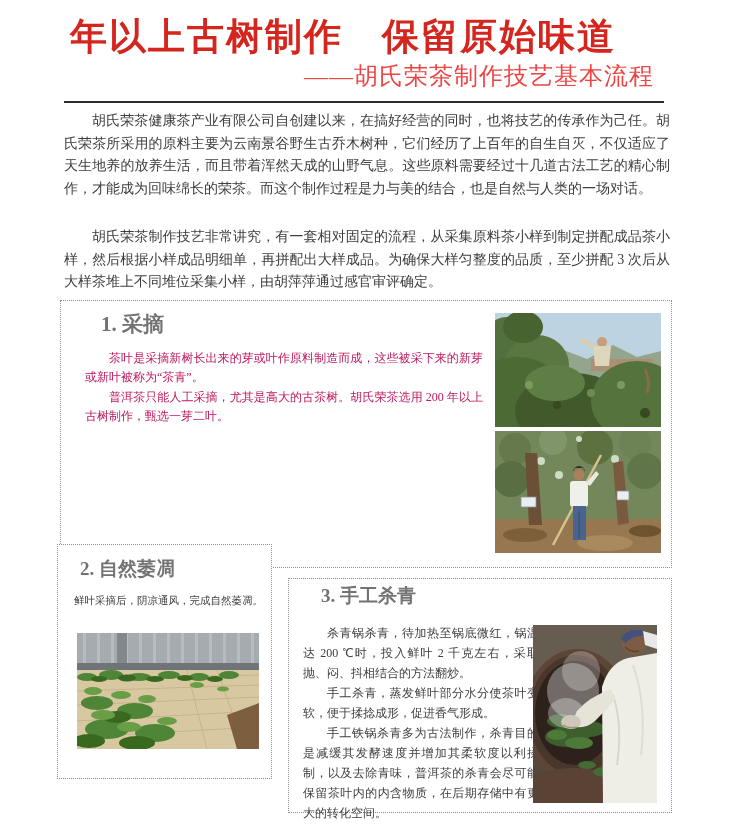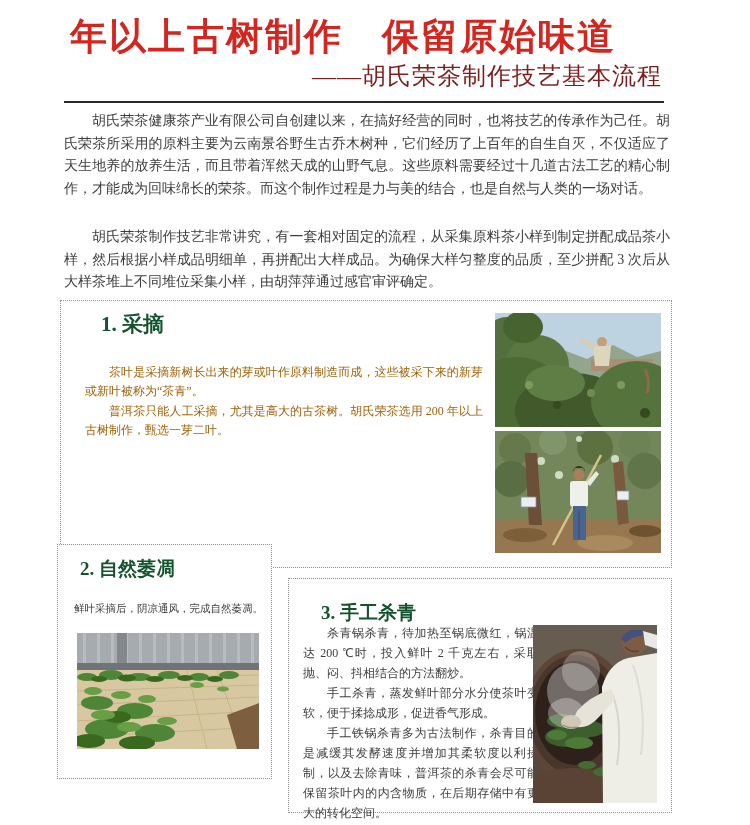--- a/index.html
+++ b/index.html
@@ -16,8 +16,8 @@
     white-space:nowrap;
   }
   .sub-title {
-    position:absolute; left:56px; top:60px; width:606px;
-    text-align:right; font-size:24px; line-height:32px; color:#7f1d1d;
+    position:absolute; left:48px; top:60px; width:606px;
+    text-align:right; font-size:24px; line-height:32px; color:#ef4444;
     letter-spacing:1px;
   }
   .header-rule {

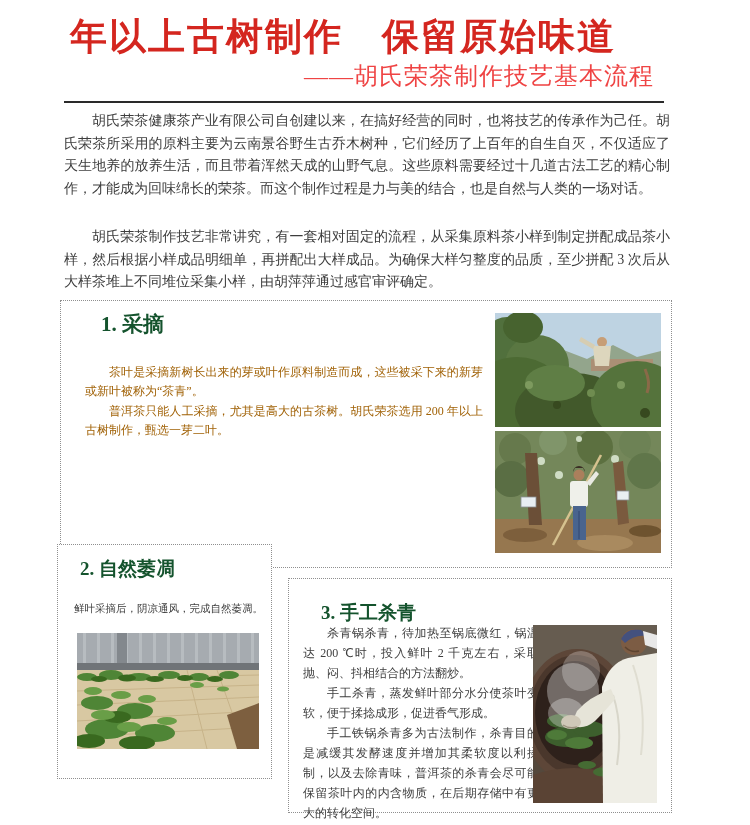--- a/index.html
+++ b/index.html
@@ -38,7 +38,7 @@
   .box-2 { left:57px;  top:544px; width:215px; height:235px; }
   .box-3 { left:288px; top:578px; width:384px; height:235px; }
   .sec-heading {
-    position:absolute; font-weight:bold; color:#14532d;
+    position:absolute; font-weight:bold; color:#737373;
     font-family:"Liberation Serif", serif; white-space:nowrap;
   }
   .h-1 { left:40px; top:9px;  font-size:21px; }

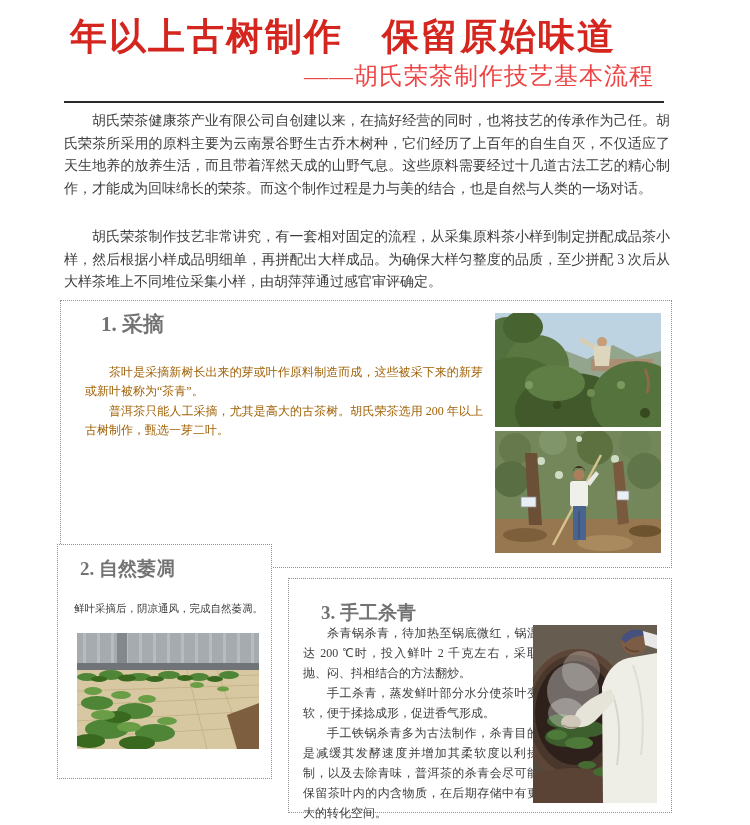--- a/index.html
+++ b/index.html
@@ -46,8 +46,8 @@
   .h-3 { left:32px; top:21px; font-size:19px; }
   .sec-text p { text-indent:2em; text-align:justify; }
   .s1-text {
-    position:absolute; left:24px; top:62px; width:398px;
-    font-size:12px; line-height:19.3px; color:#a16207;
+    position:absolute; left:24px; top:48px; width:398px;
+    font-size:12px; line-height:19.3px; color:#be185d;
   }
   .s1-photos { position:absolute; left:434px; top:12px; width:166px; }
   .s1-photos svg { display:block; }

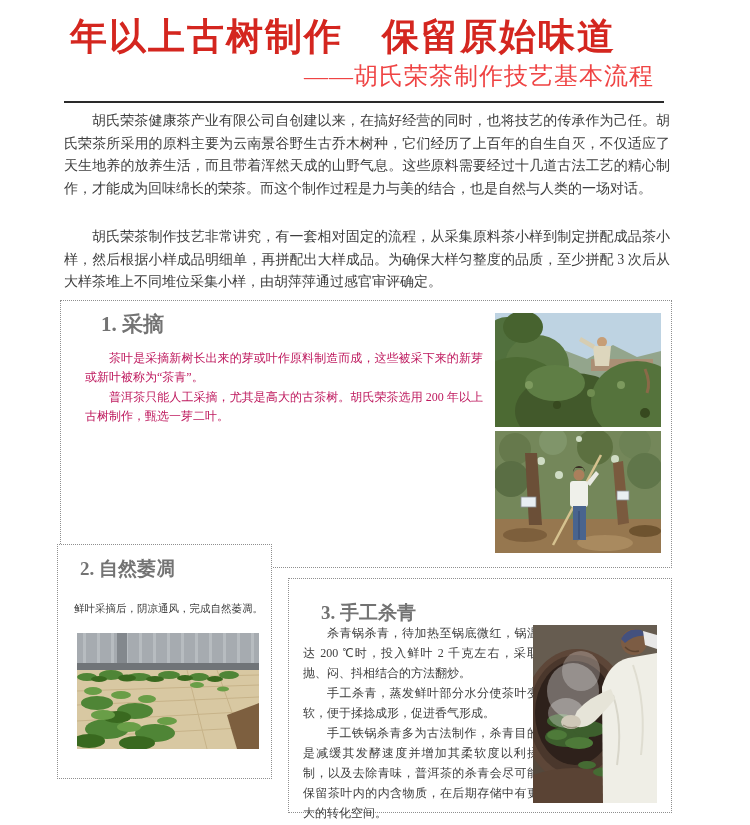--- a/index.html
+++ b/index.html
@@ -54,7 +54,7 @@
   .s1-photos .ph-gap { height:4px; }
   .s2-text {
     position:absolute; left:16px; top:47px; width:192px;
-    font-size:10.5px; line-height:18px; color:#3d3d3d; white-space:nowrap;margin-top:8px;
+    font-size:10.5px; line-height:18px; color:#3d3d3d; white-space:nowrap;
   }
   .s2-photo { position:absolute; left:19px; top:88px; }
   .s3-text {

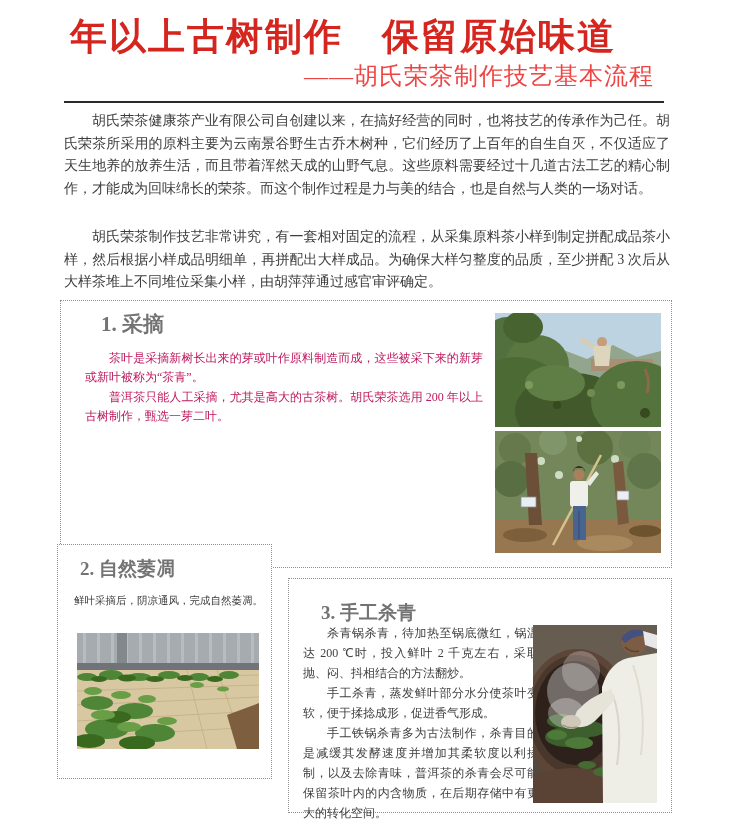--- a/index.html
+++ b/index.html
@@ -43,7 +43,7 @@
   }
   .h-1 { left:40px; top:9px;  font-size:21px; }
   .h-2 { left:22px; top:11px; font-size:19px; }
-  .h-3 { left:32px; top:21px; font-size:19px; }
+  .h-3 { left:32px; top:4px; font-size:19px; }
   .sec-text p { text-indent:2em; text-align:justify; }
   .s1-text {
     position:absolute; left:24px; top:48px; width:398px;

